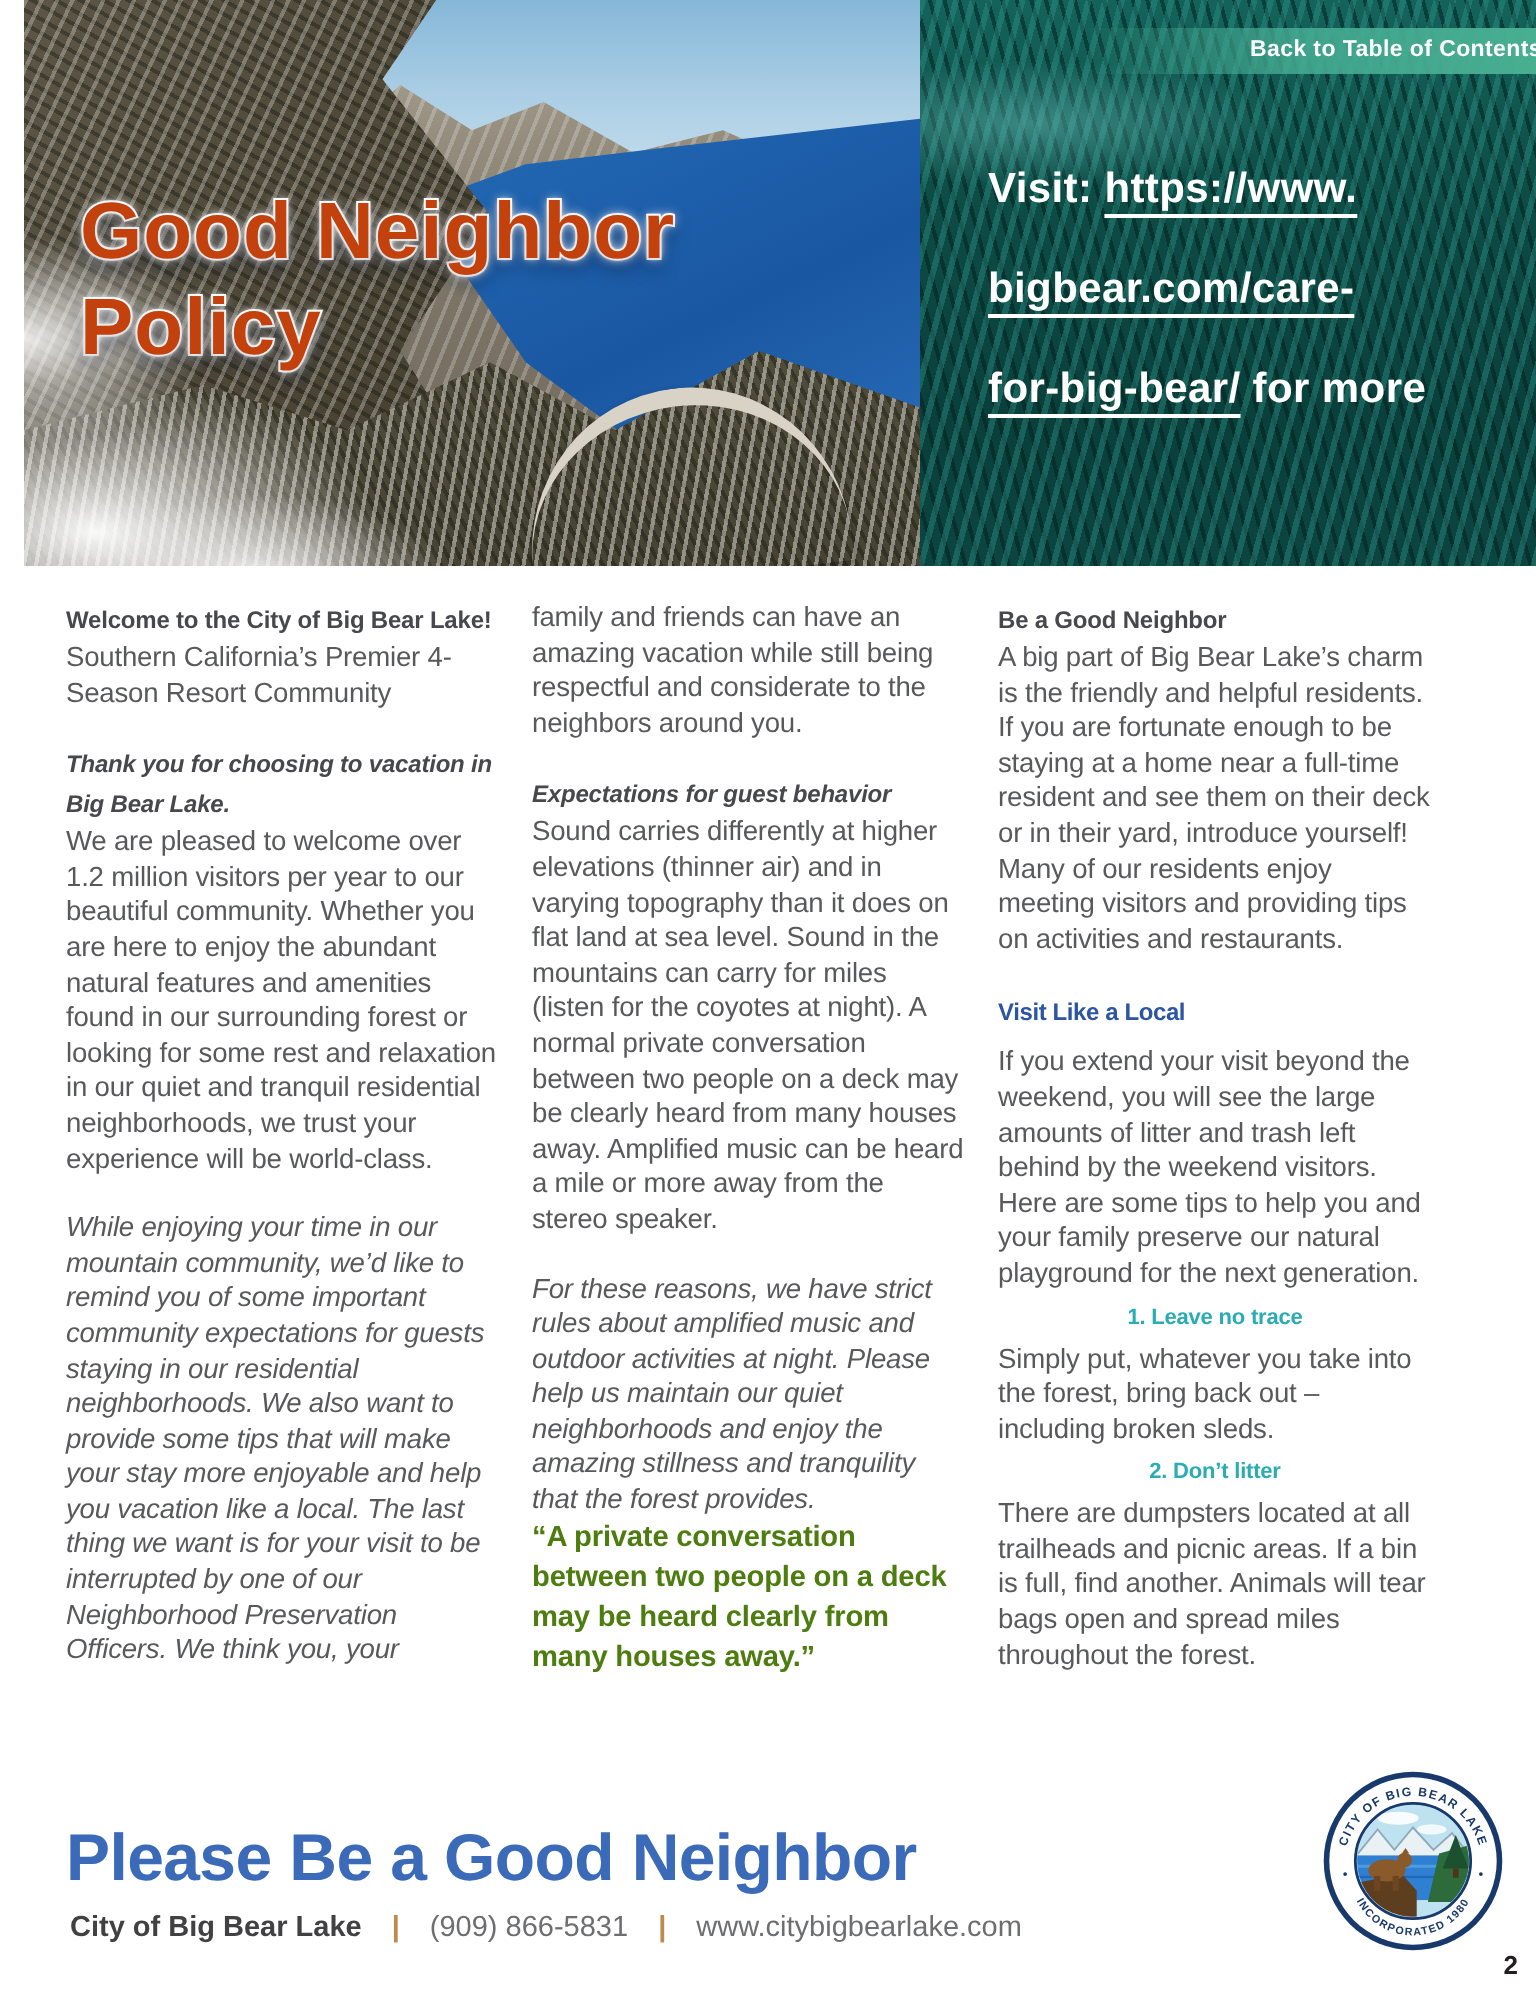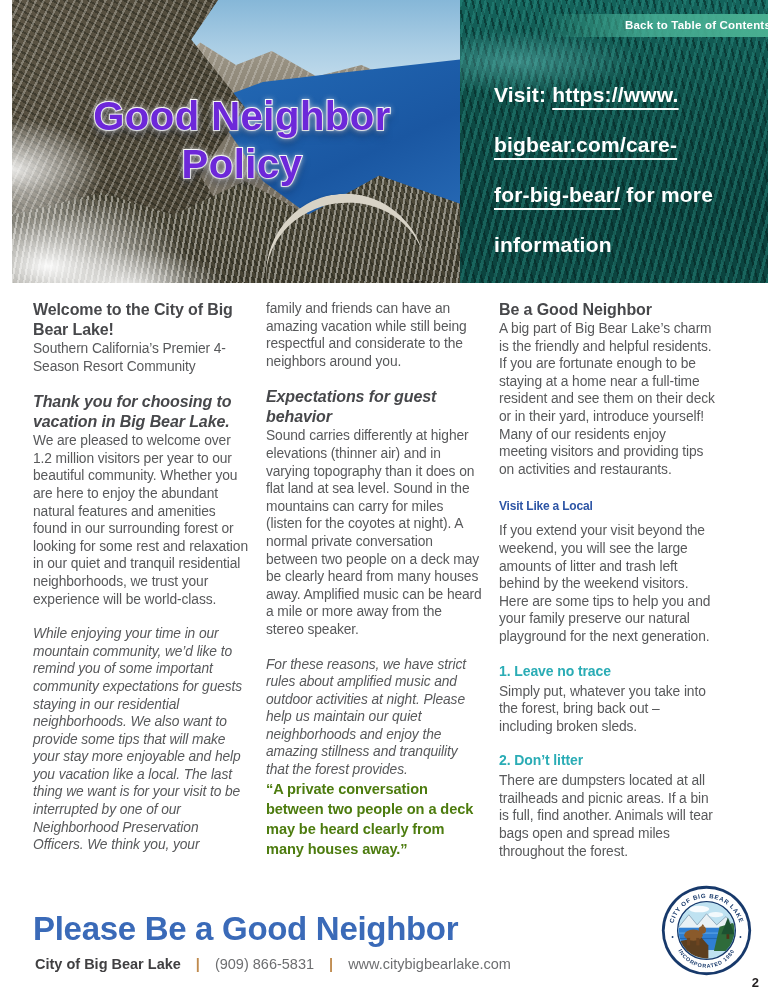--- a/index.html
+++ b/index.html
@@ -58,8 +58,8 @@
     color:#fff; font-size:11.5px; font-weight:bold; line-height:23px;
     text-align:right; padding-right:9px; letter-spacing:.2px; cursor:pointer; }
 
-  .hero-title { position:absolute; left:28px; top:92px; width:404px; text-align:center;
-    font-size:40px; line-height:1.2; font-weight:800; letter-spacing:.5px; color:#6d28d9;
+  .hero-title { position:absolute; left:28px; top:92px; width:404px; 
+    font-size:40px; line-height:1.2; font-weight:800; letter-spacing:.5px; color:#c2410c;
     -webkit-text-stroke:2px #fff; paint-order:stroke fill;
     text-shadow:0 0 6px rgba(255,255,255,.95), 0 0 2px #fff, 0 5px 9px rgba(10,20,50,.55); }
 

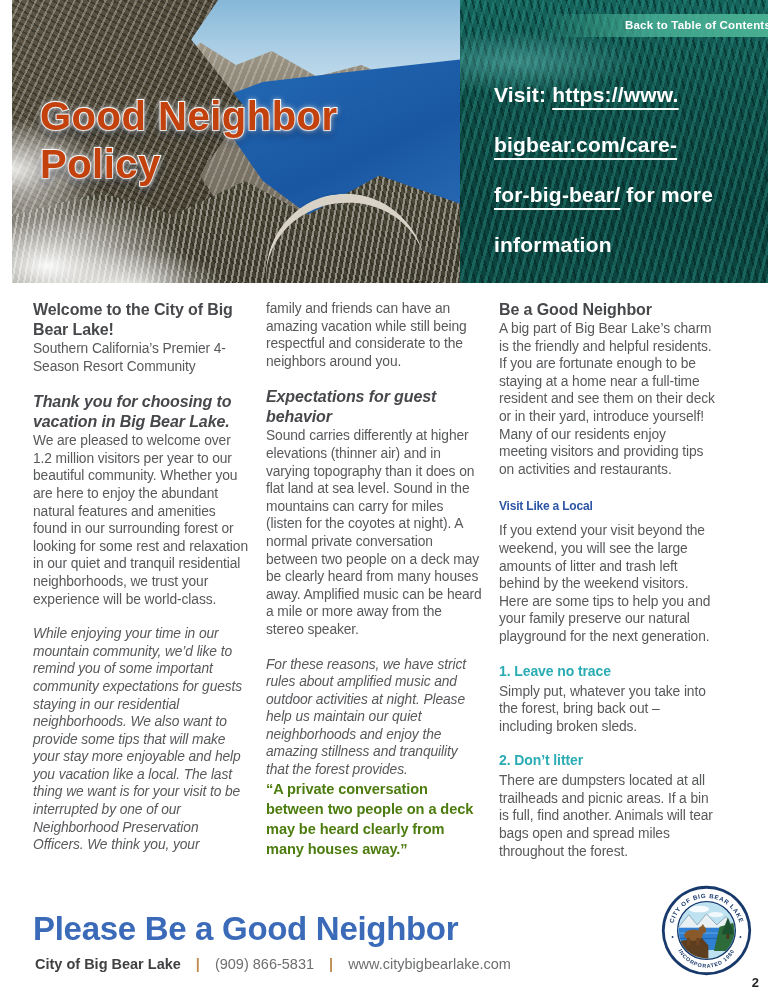--- a/index.html
+++ b/index.html
@@ -114,7 +114,6 @@
     <div><span>Visit: </span><span class="u">https://www.</span></div>
     <div><span class="u">bigbear.com/care-</span></div>
     <div><span class="u">for-big-bear/</span><span> for more</span></div>
-    <div><span>information</span></div>
   </div>
 </div>
 

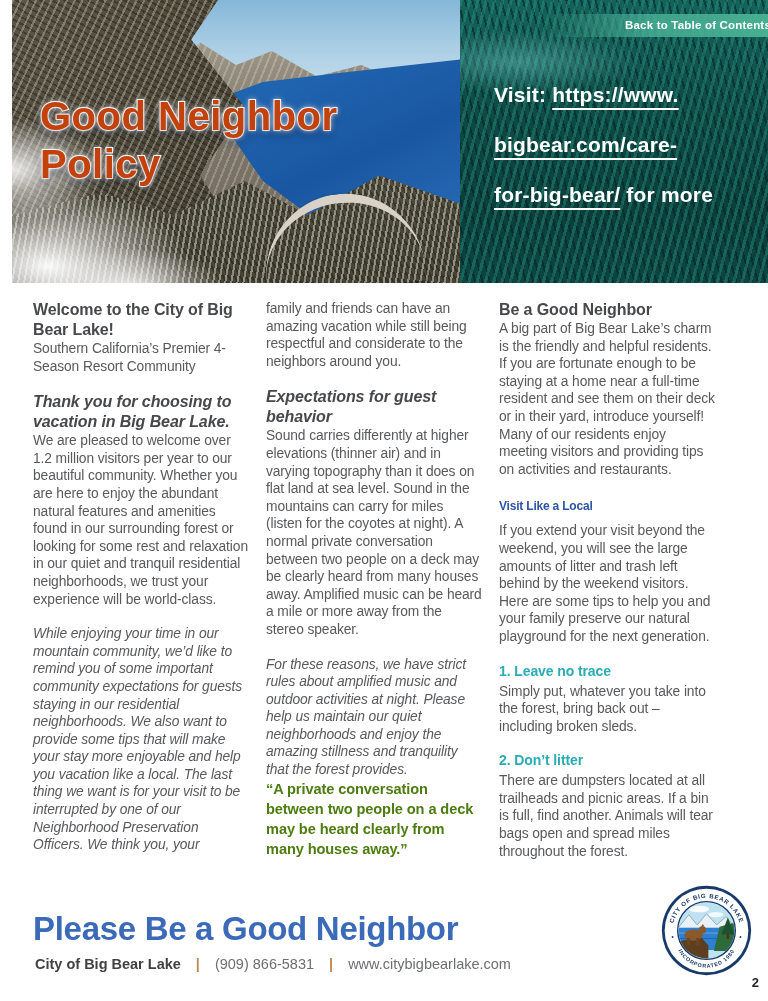--- a/index.html
+++ b/index.html
@@ -73,7 +73,7 @@
   .col { font-size:13.8px; line-height:17.6px; letter-spacing:-.1px; color:#58595b; }
   .col p { margin:0 0 0 0; }
   .col .gap { margin-top:17px;font-style:italic; }
-  .col h3 { font-size:16px; line-height:20px; color:#47484b; font-weight:bold; letter-spacing:-.1px; }
+  .col h3 { font-size:12px; line-height:20px; color:#47484b; font-weight:bold; letter-spacing:-.1px; }
   .col h3.gap { margin-top:17px; }
   .h-blue { font-size:12px; line-height:24px; color:#2d55a5; font-weight:800; margin-top:16px; margin-bottom:4px; letter-spacing:-.2px; }
   .h-teal { font-size:14px; line-height:19px; color:#2aacb5; font-weight:bold; margin-top:16px; margin-bottom:2px; }

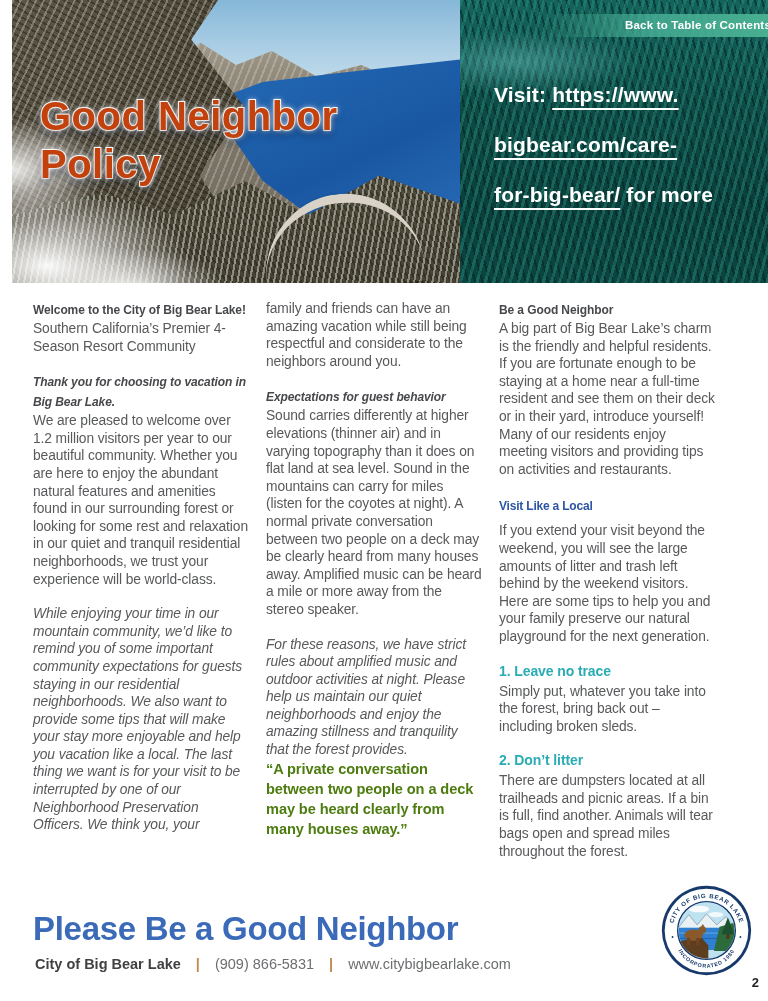--- a/index.html
+++ b/index.html
@@ -76,7 +76,7 @@
   .col h3 { font-size:12px; line-height:20px; color:#47484b; font-weight:bold; letter-spacing:-.1px; }
   .col h3.gap { margin-top:17px; }
   .h-blue { font-size:12px; line-height:24px; color:#2d55a5; font-weight:800; margin-top:16px; margin-bottom:4px; letter-spacing:-.2px; }
-  .h-teal { font-size:14px; line-height:19px; color:#2aacb5; font-weight:bold; margin-top:16px; margin-bottom:2px; }
+  .h-teal { font-size:11px; line-height:19px; color:#2aacb5; font-weight:bold; margin-top:4px; margin-bottom:2px;text-align:center; }
   .quote { color:#4d7c0f; font-weight:700; font-size:14.6px; line-height:20px; margin-top:18px; }
 
   

